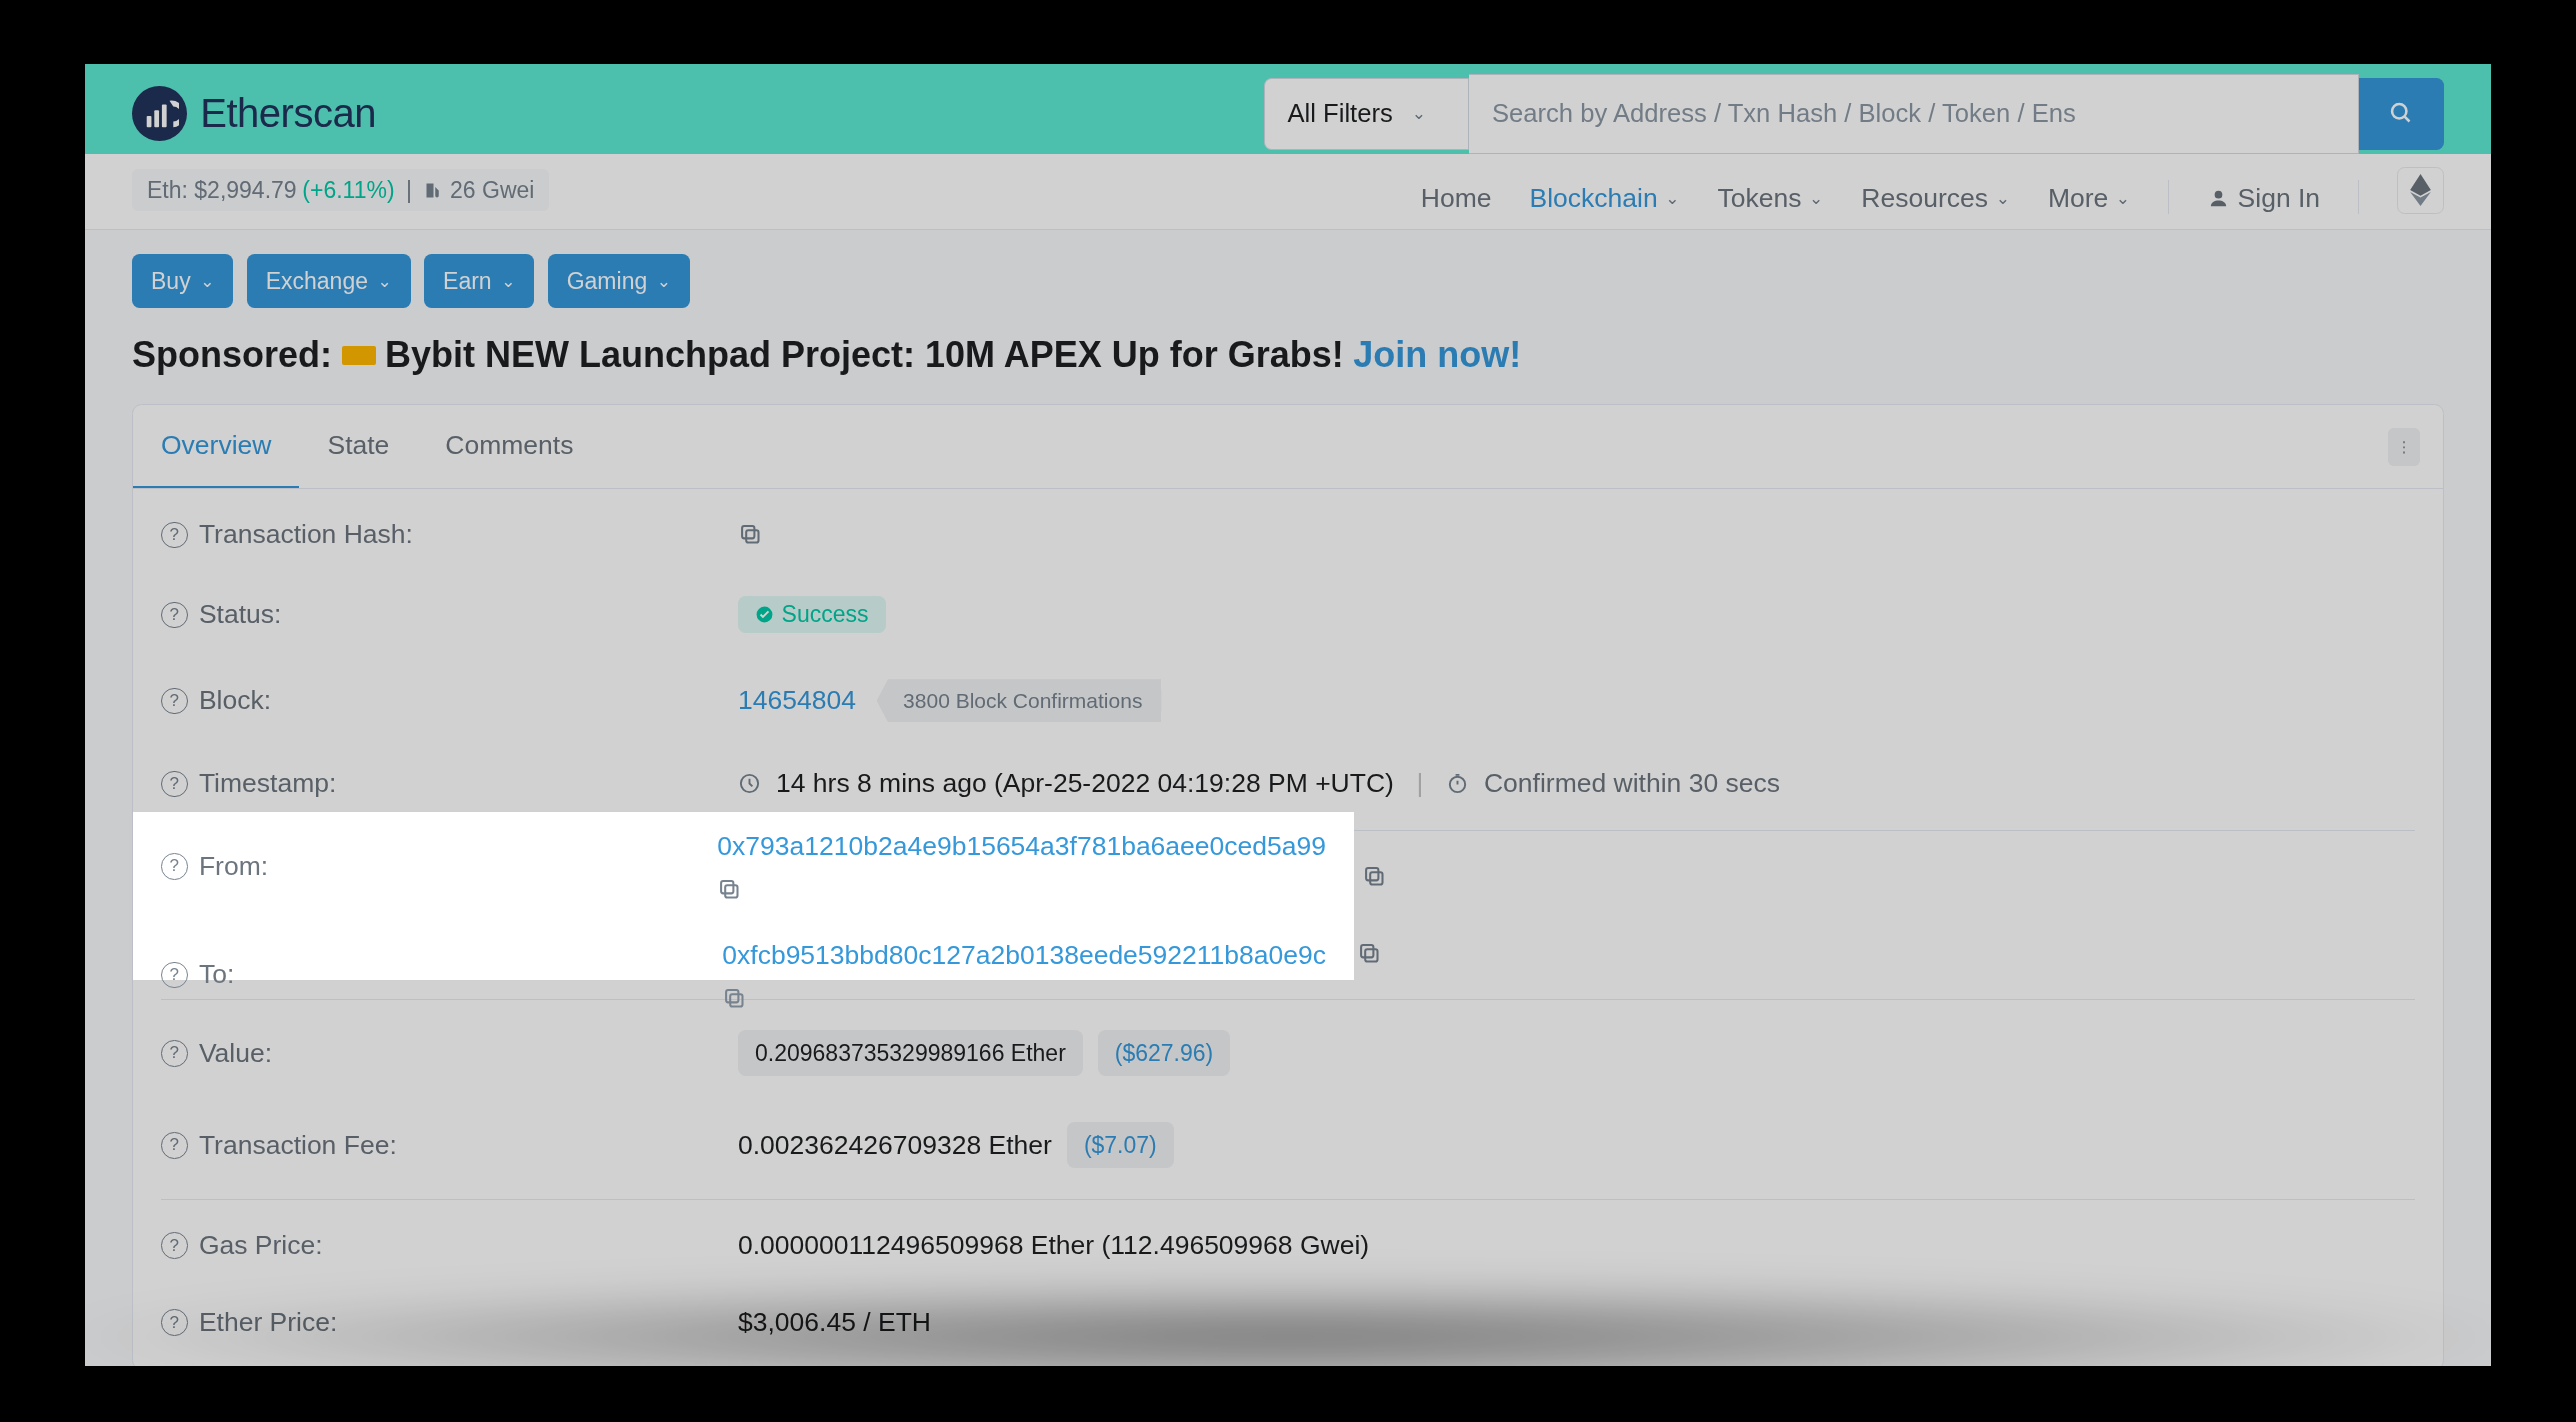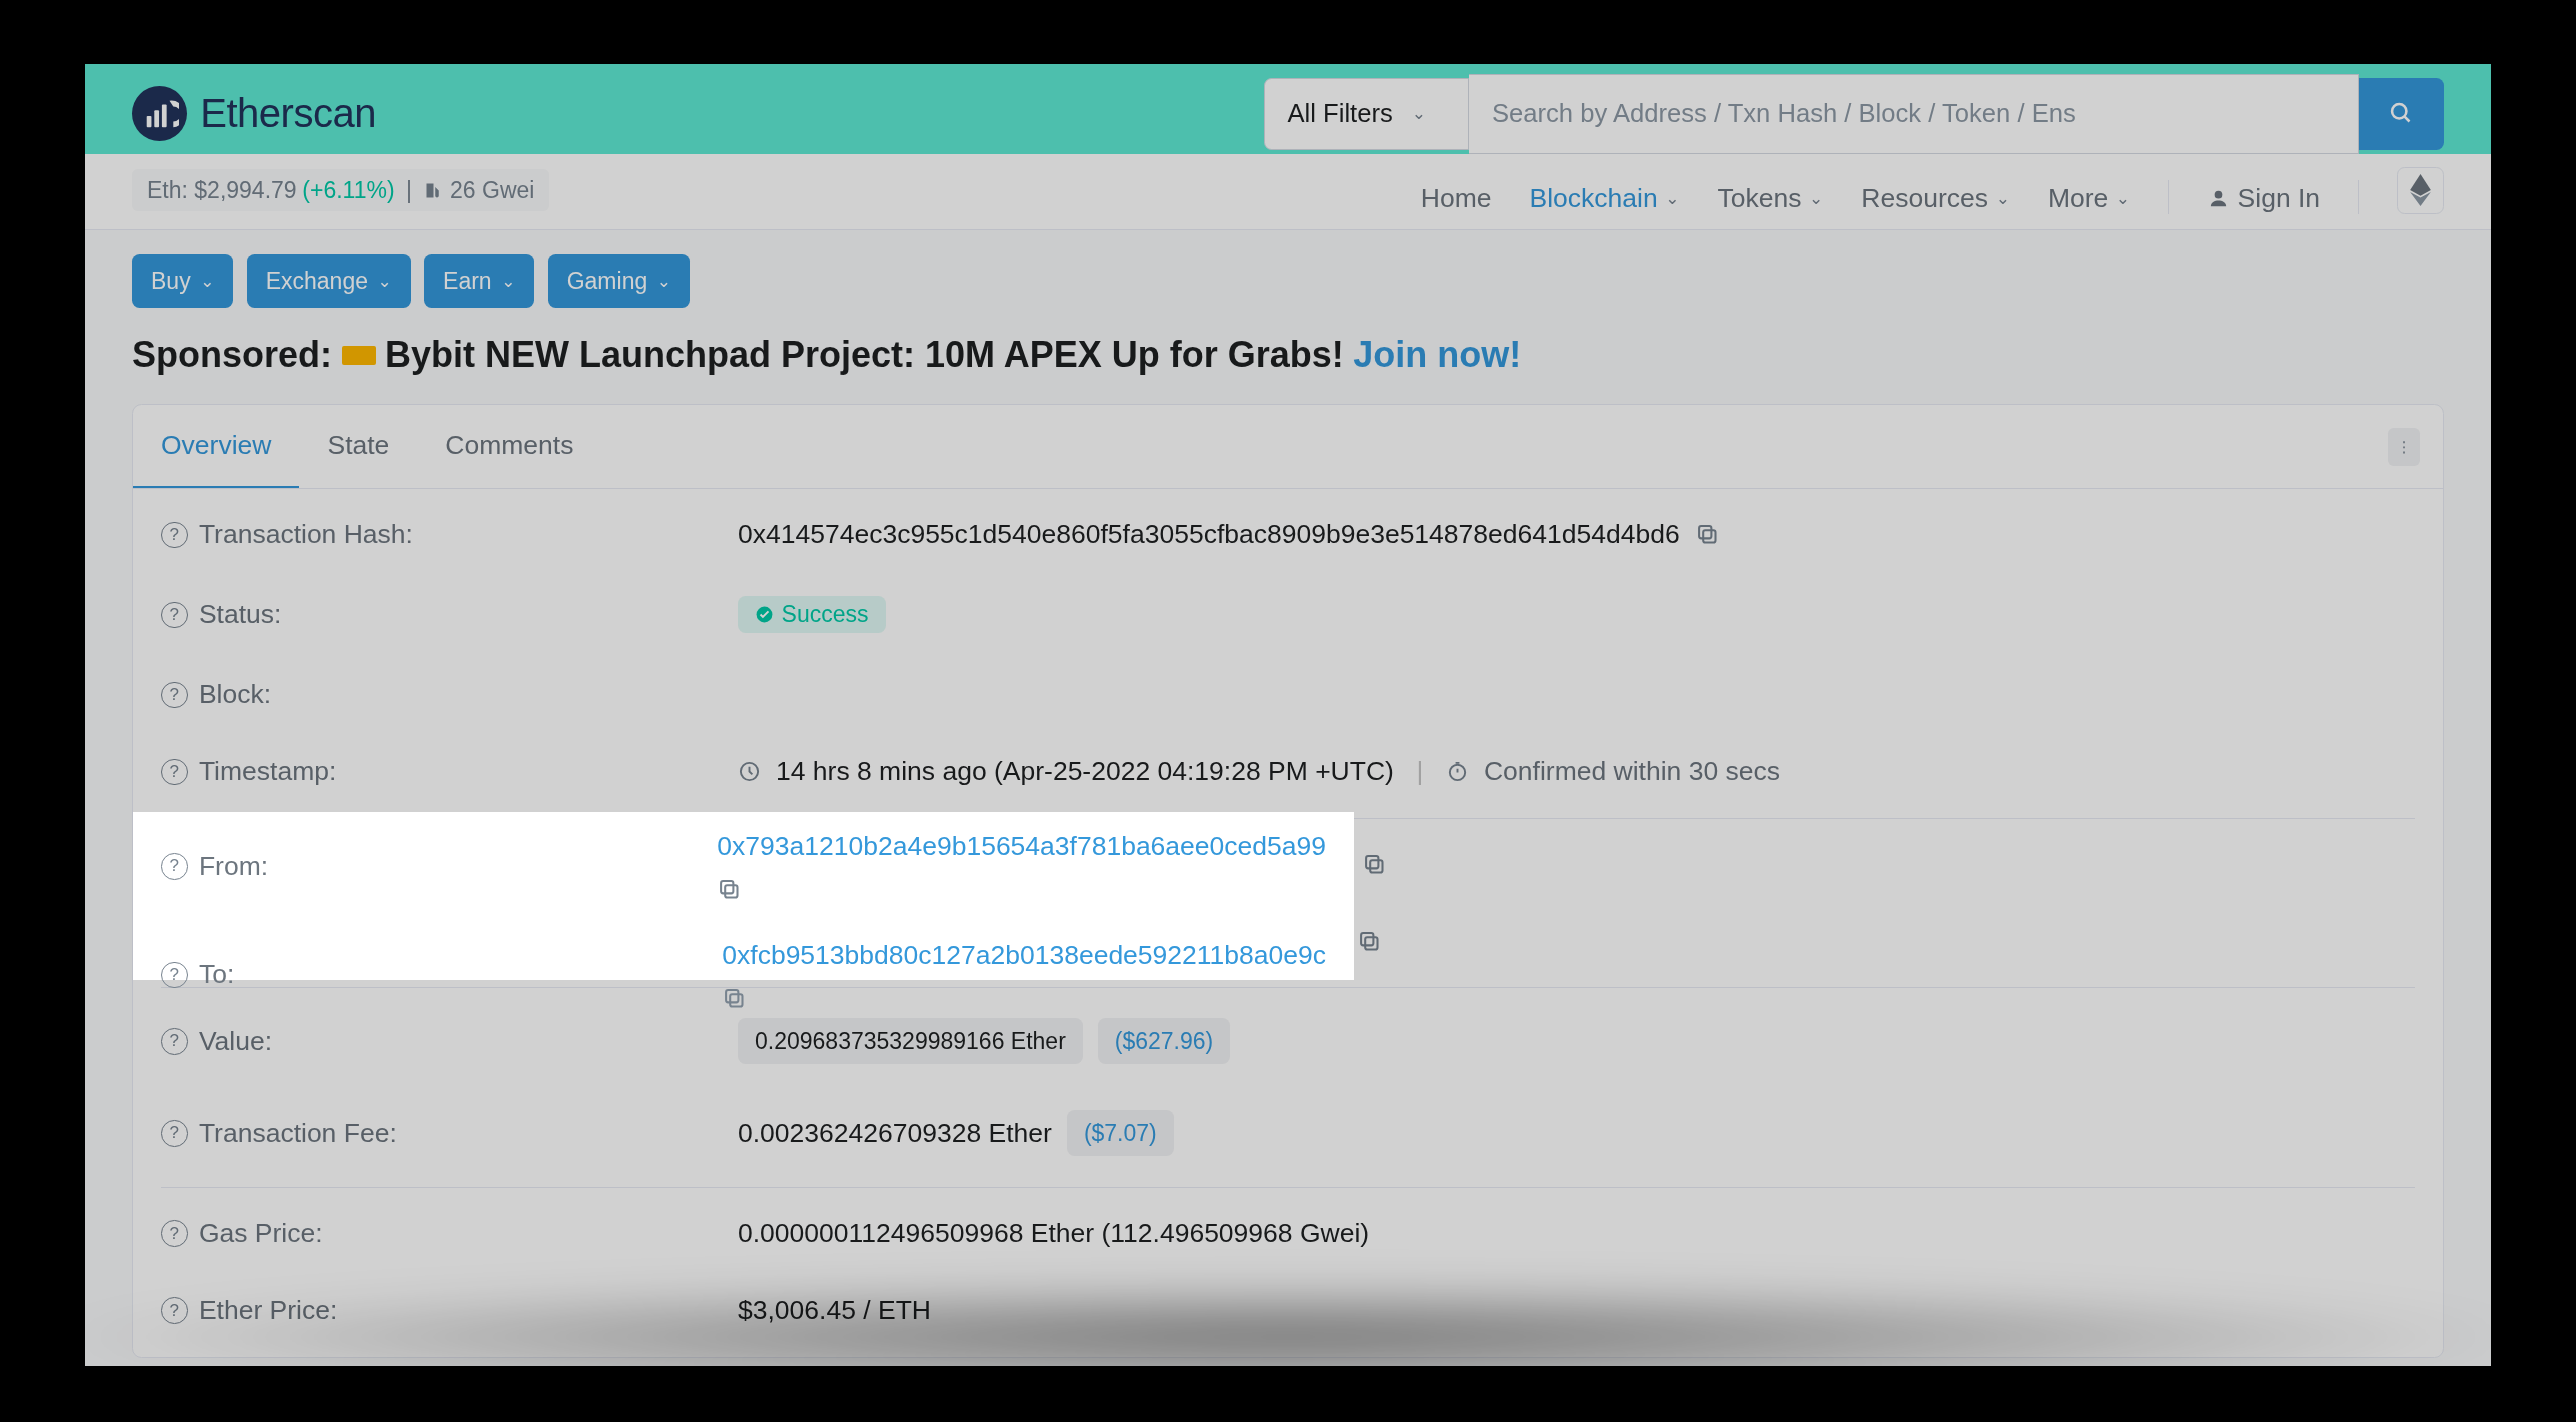--- a/index.html
+++ b/index.html
@@ -316,7 +316,6 @@
                   <span>Transaction Hash:</span>
                 </div>
               <div class="row-value">
-                <span>0x414574ec3c955c1d540e860f5fa3055cfbac8909b9e3e514878ed641d54d4bd6</span>
                 <svg class="copy-icon" width="24.6" height="24.6" viewBox="0 0 24 24" fill="none" stroke="#77838f" stroke-width="2">
                     <rect x="8" y="8" width="12" height="12" rx="2"></rect>
                     <rect x="4" y="4" width="12" height="12" rx="2"></rect>

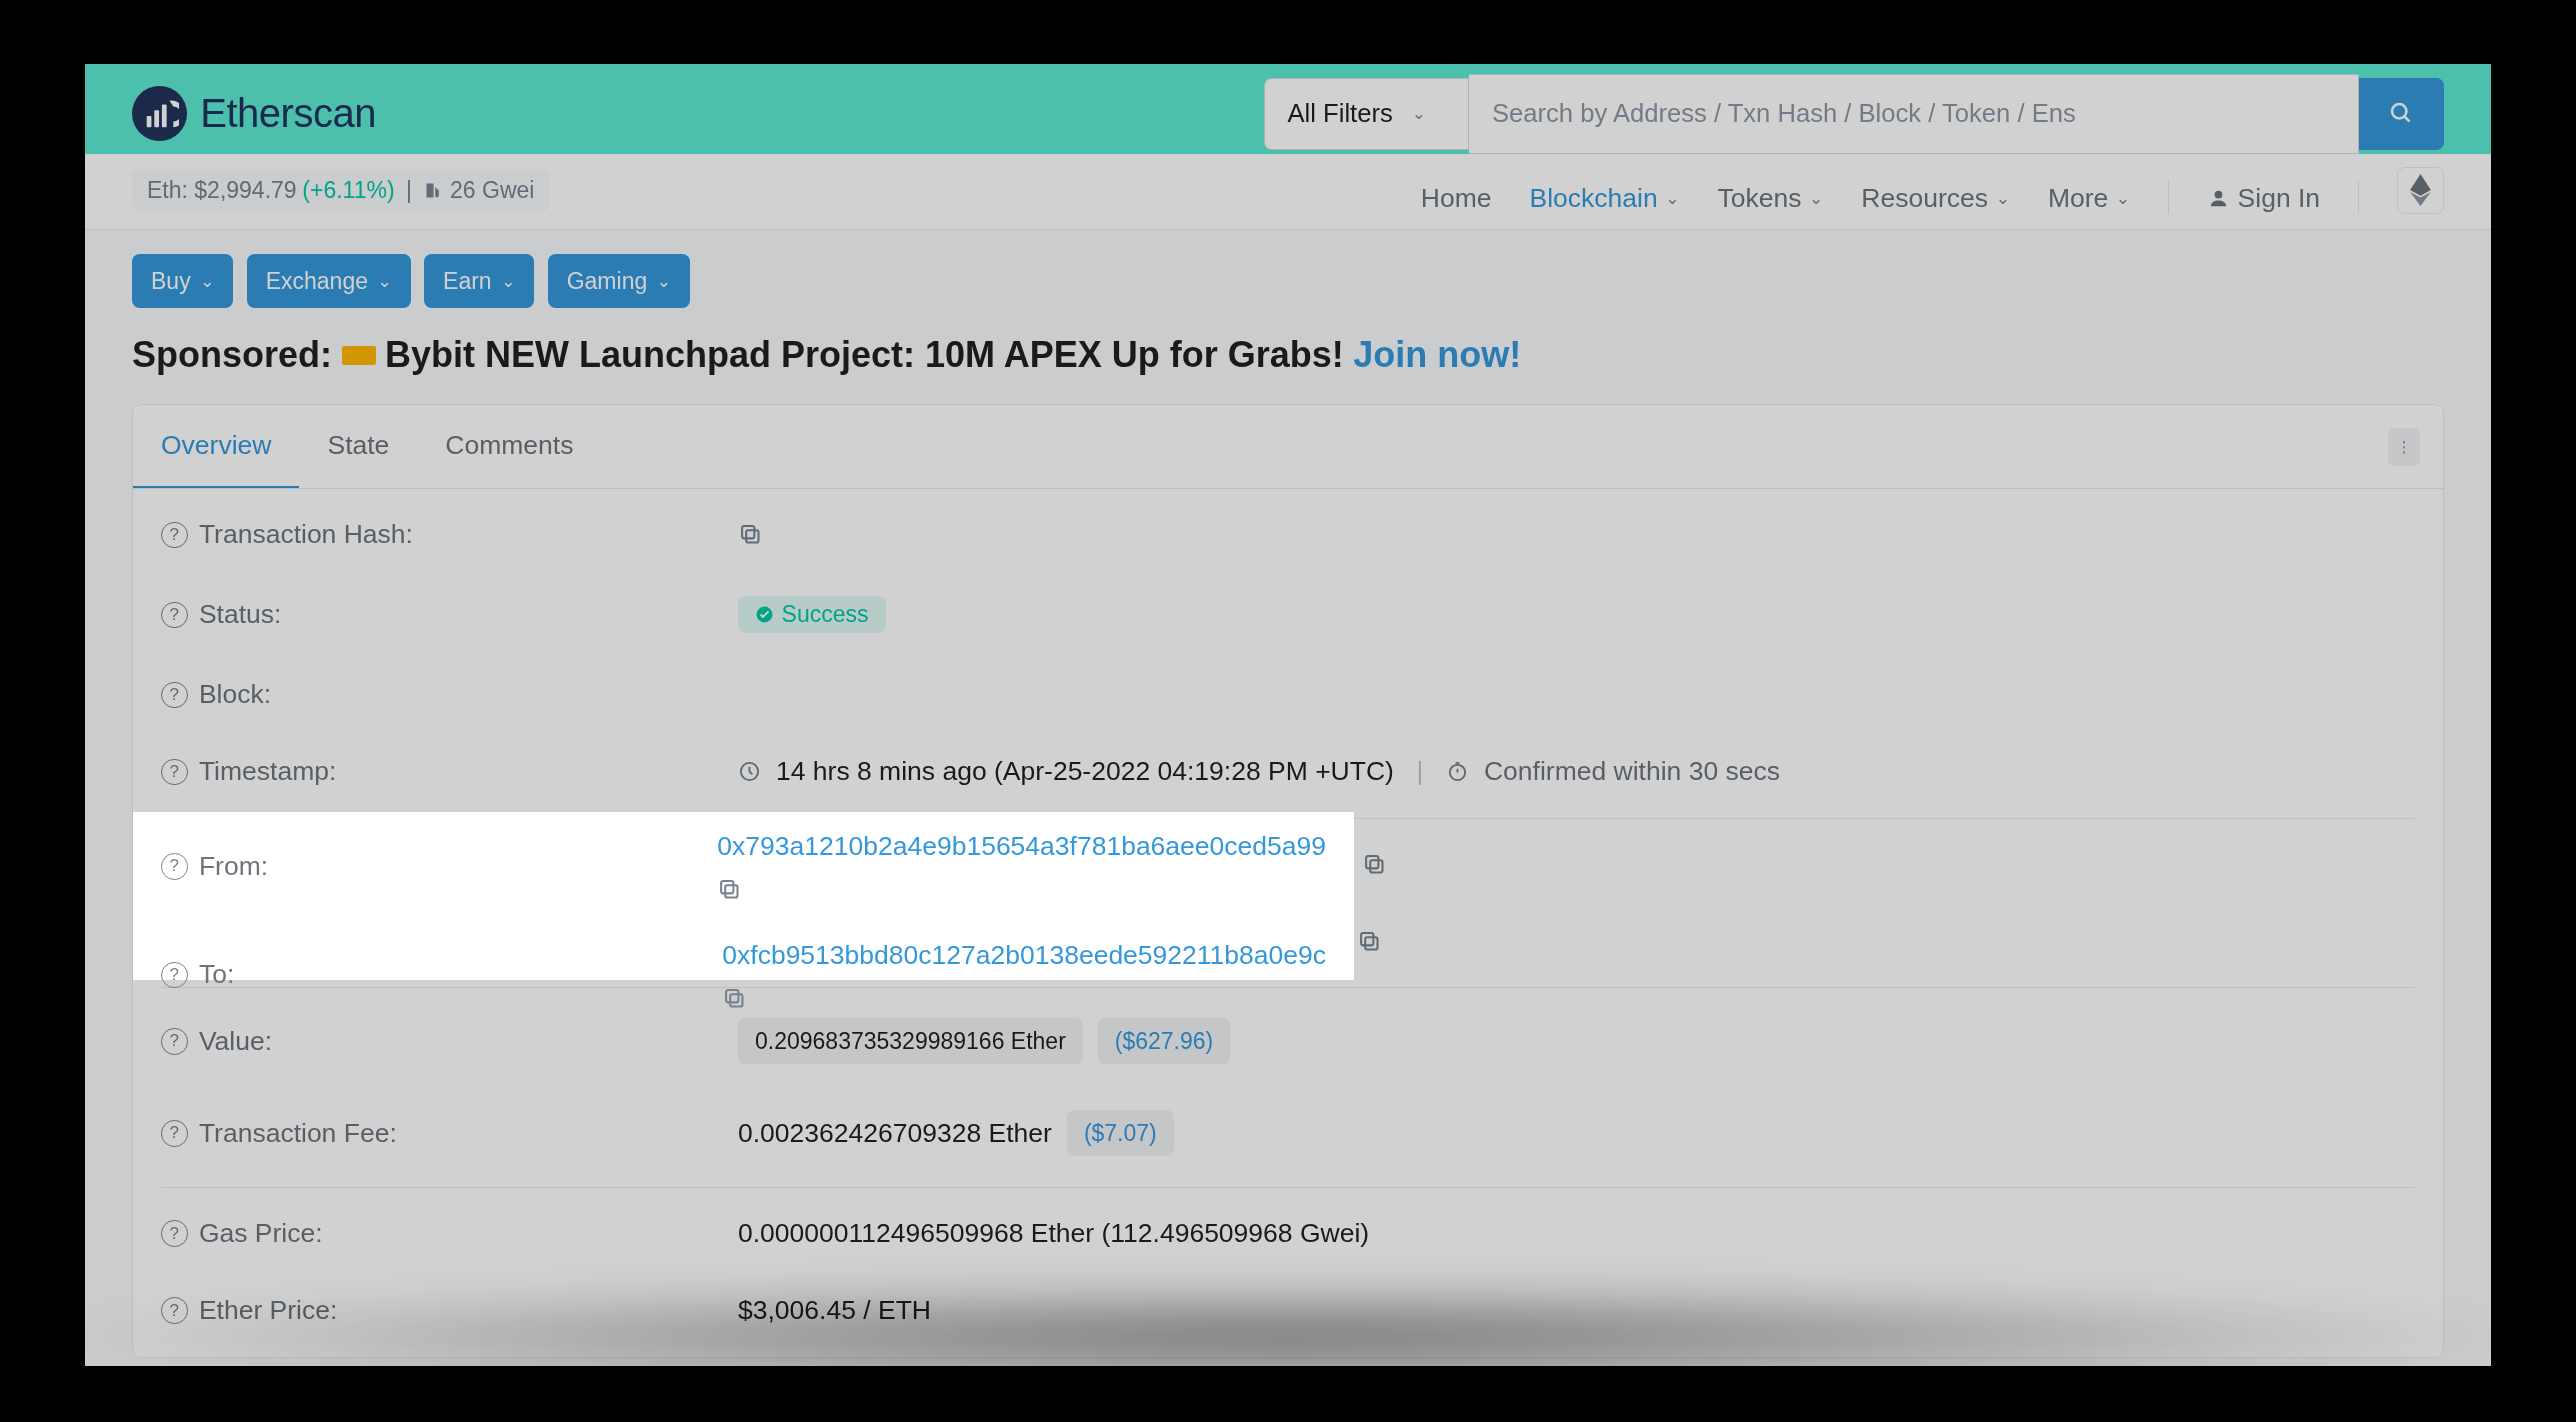--- a/index.html
+++ b/index.html
@@ -342,6 +342,10 @@
                   <span class="help-icon">?</span>
                   <span>Block:</span>
                 </div>
+              <div class="row-value">
+                <span class="link-text">14654804</span>
+                <span class="confirm-pill">3800 Block Confirmations</span>
+              </div>
             </div>
             <div class="detail-row">
               <div class="row-label">

